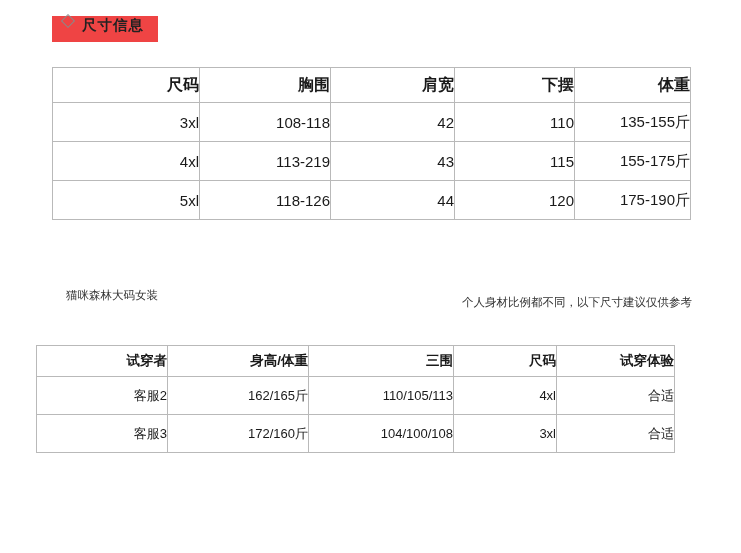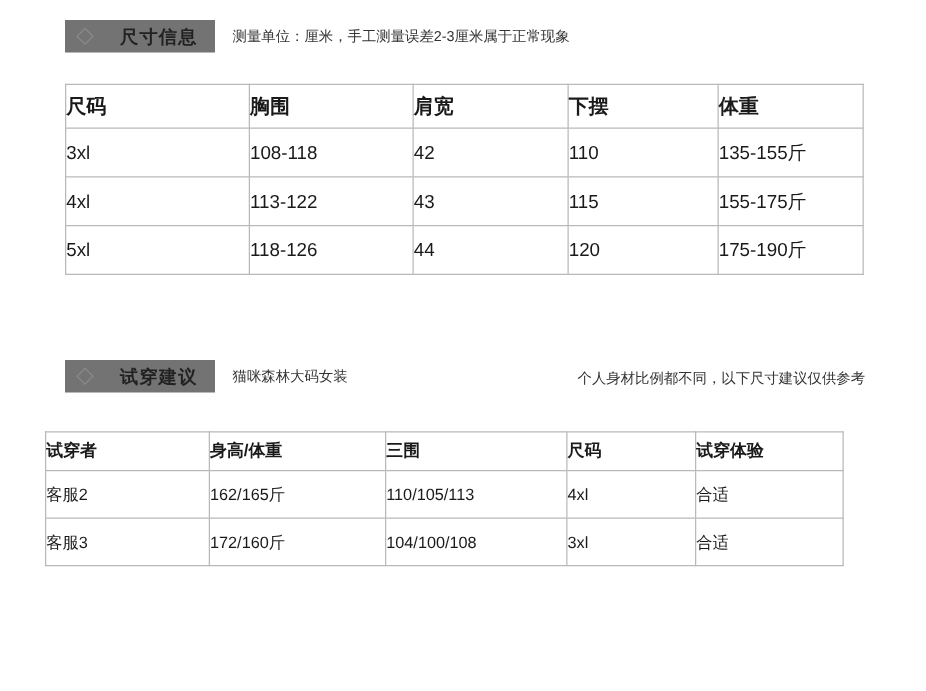--- a/index.html
+++ b/index.html
@@ -27,13 +27,12 @@
     position: absolute;
   }
   .header-tab {
-    background: #737373;
+    background: #ef4444;
     height: 26px;
     display: flex;
-    align-items: center;
+    align-items: flex-start;
     padding: 0 14px 0 11px;
     box-sizing: border-box;
-    gap: 14px;
   }
   .diamond-icon {
     display: inline-block;

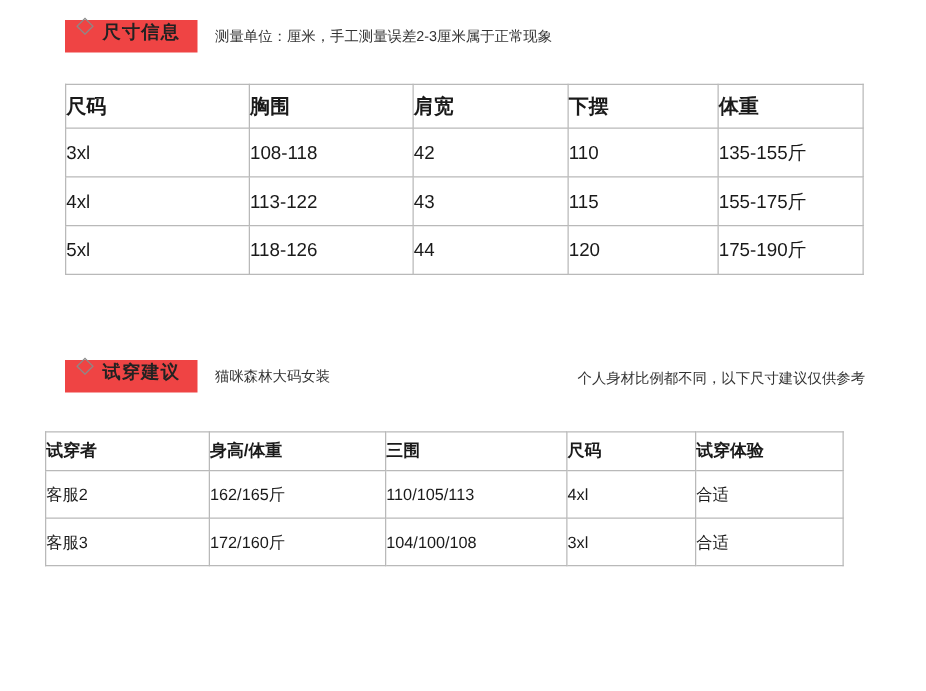--- a/index.html
+++ b/index.html
@@ -123,7 +123,6 @@
       <span class="diamond-icon"></span>
       <span class="header-tab-label">尺寸信息</span>
     </div>
-    <span class="header-note">测量单位：厘米，手工测量误差2-3厘米属于正常现象</span>
   </div>
 
   <table id="size-table">

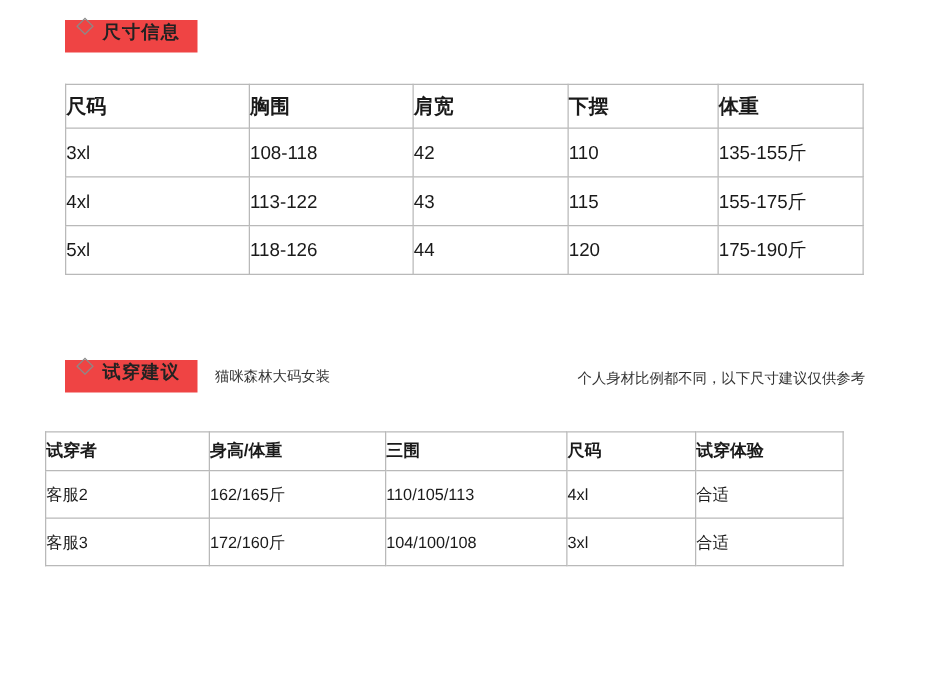--- a/index.html
+++ b/index.html
@@ -71,7 +71,7 @@
   }
   table td, table th {
     border: 1px solid #b9b9b9;
-    text-align: left;
+    text-align: right;
     vertical-align: middle;
     font-weight: normal;
     color: #1a1a1a;

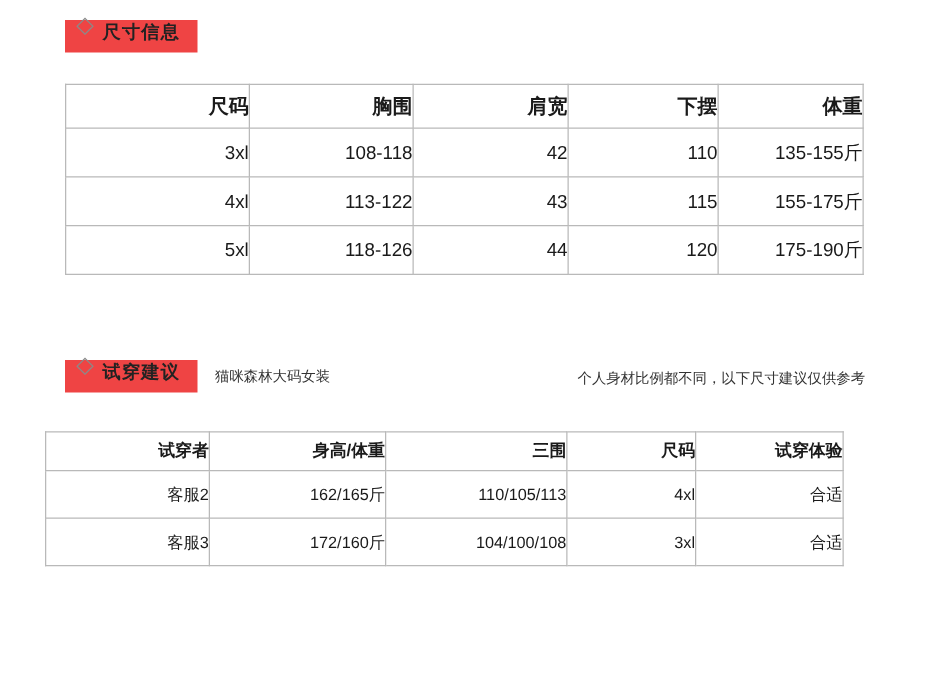--- a/index.html
+++ b/index.html
@@ -152,7 +152,7 @@
       </tr>
       <tr>
         <td>4xl</td>
-        <td>113-122</td>
+        <td>113-219</td>
         <td>43</td>
         <td>115</td>
         <td>155-175斤</td>

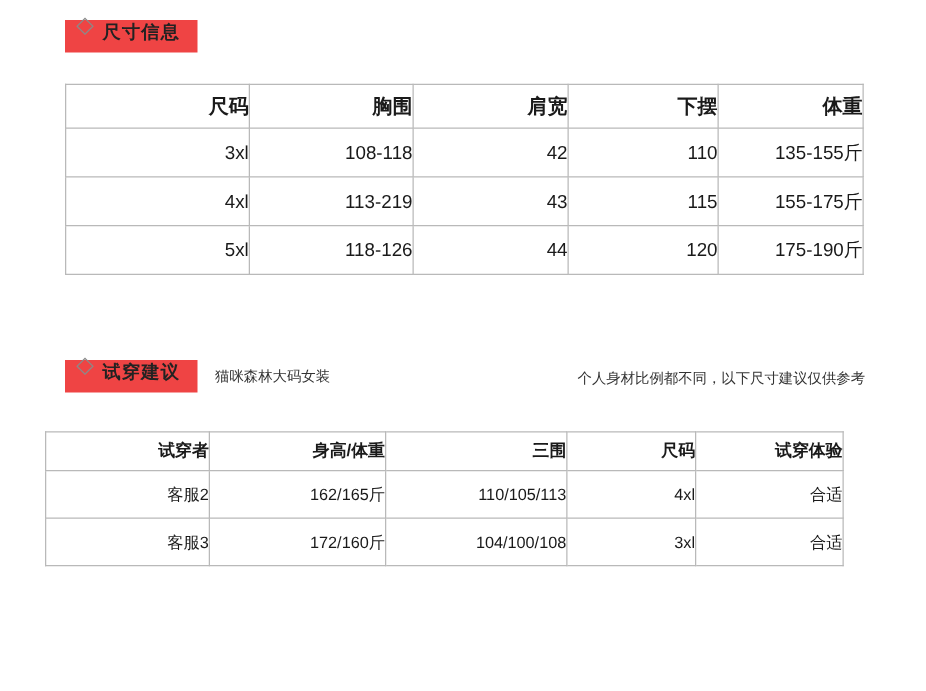--- a/index.html
+++ b/index.html
@@ -168,10 +168,6 @@
   </table>
 
   <div class="section-header" id="fitting-header">
-    <div class="header-tab">
-      <span class="diamond-icon"></span>
-      <span class="header-tab-label">试穿建议</span>
-    </div>
     <span class="header-note">猫咪森林大码女装</span>
   </div>
   <span class="header-note-right" style="left:462px; top:295px;font-family:Liberation Serif, serif;">个人身材比例都不同，以下尺寸建议仅供参考</span>

